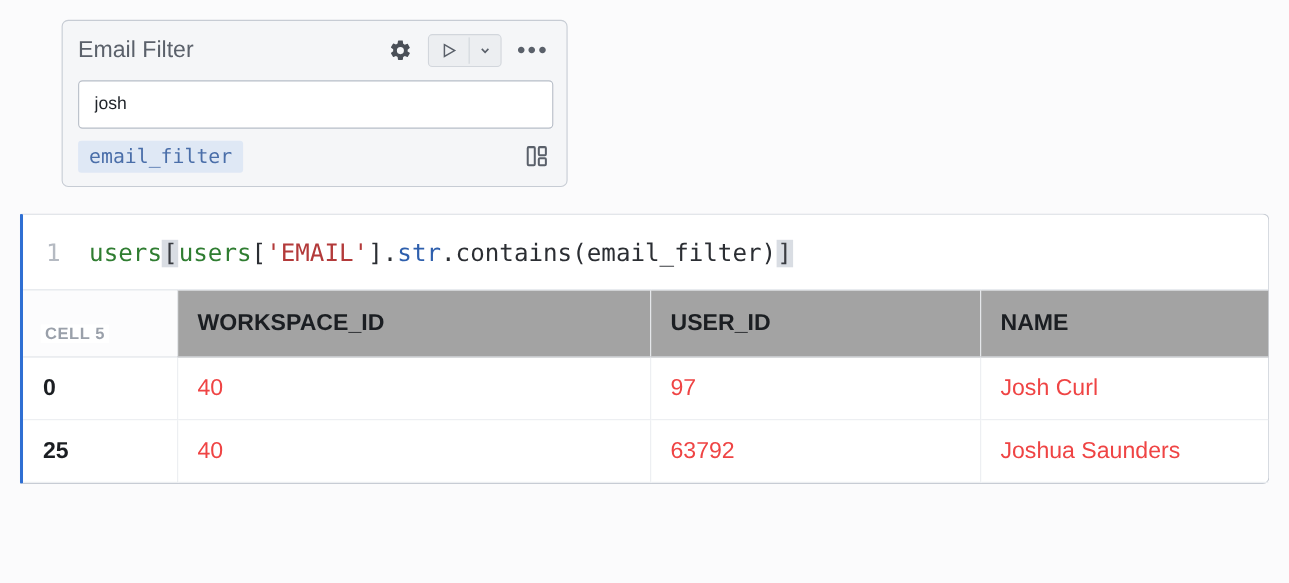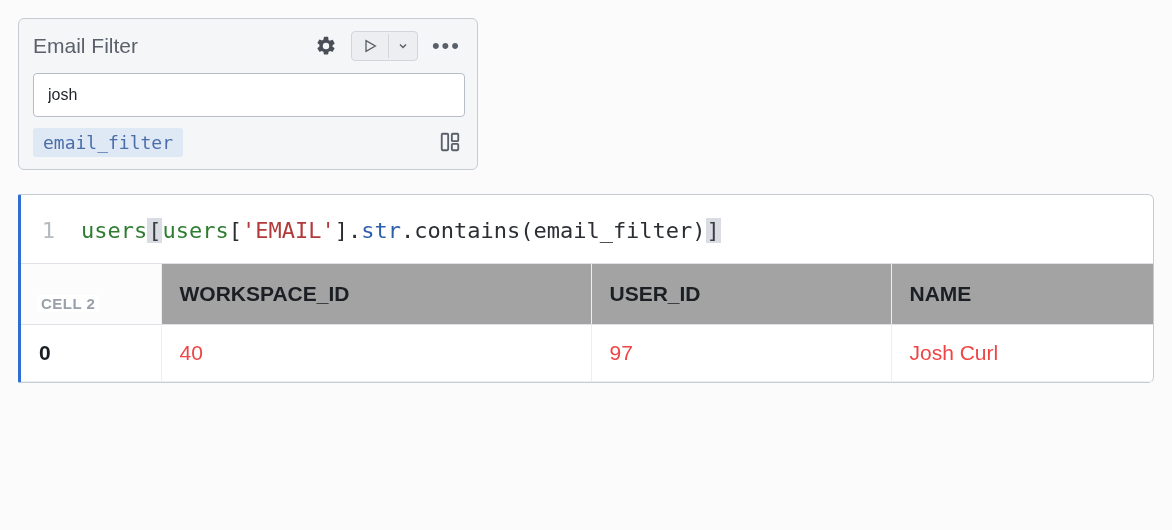--- a/index.html
+++ b/index.html
@@ -20,6 +20,7 @@
     background: #f5f6f8;
     padding: 12px 12px 12px 14px;
     position: relative;
+    margin-left: 38px;
   }
   .card-header {
     display: flex;

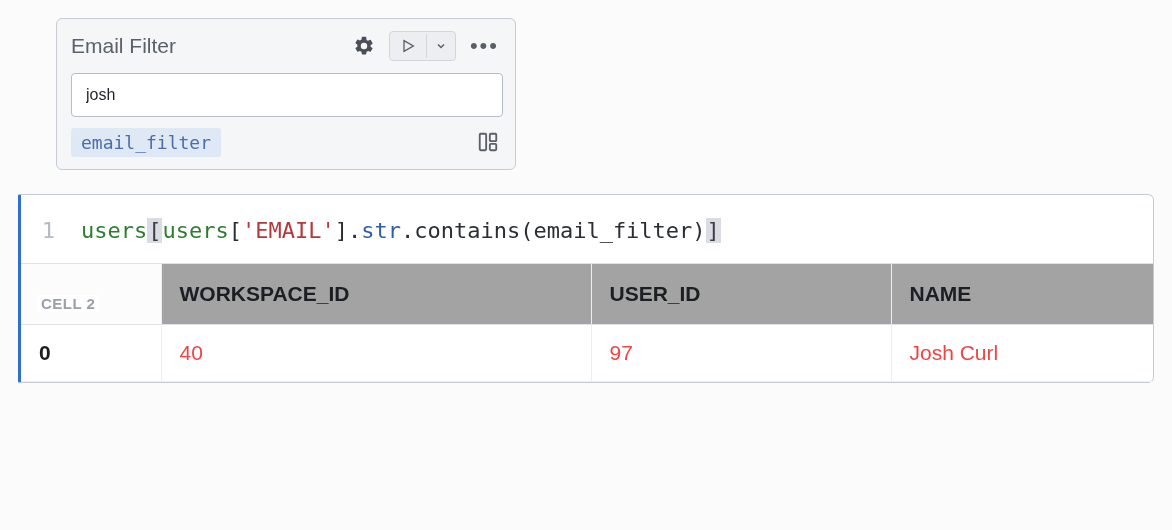--- a/index.html
+++ b/index.html
@@ -265,7 +265,7 @@
     </div>
   </div>
 
-  <div class="cell-label">CELL 2</div>
+  <div class="cell-label">CELL 5</div>
 
   <table class="result">
     <colgroup>

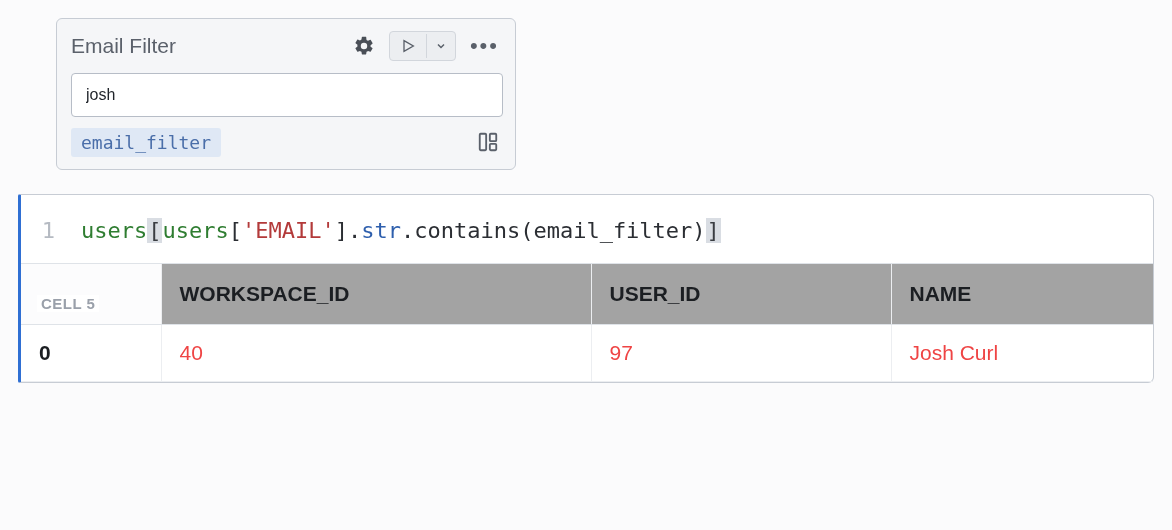--- a/index.html
+++ b/index.html
@@ -289,6 +289,12 @@
         <td>97</td>
         <td>Josh Curl</td>
       </tr>
+      <tr>
+        <td class="idx">25</td>
+        <td>40</td>
+        <td>63792</td>
+        <td>Joshua Saunders</td>
+      </tr>
     </tbody>
   </table>
 </div>

